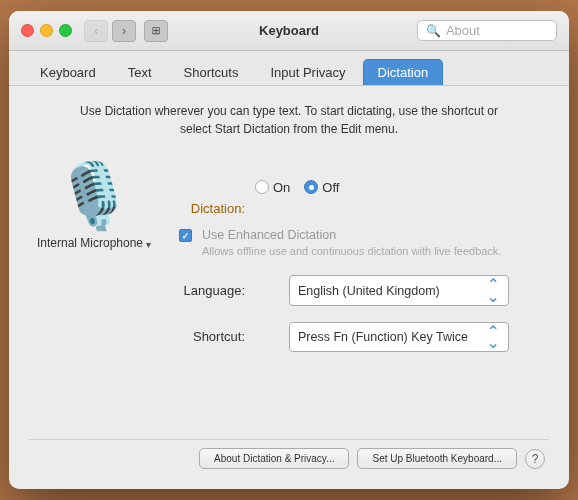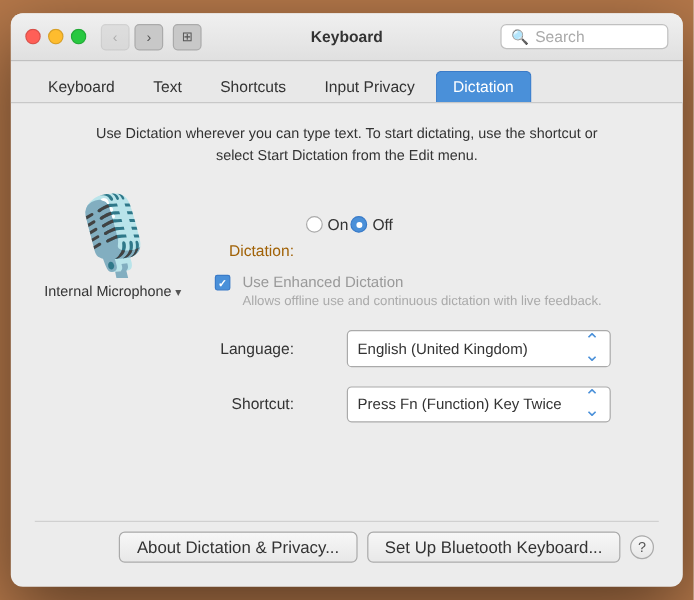--- a/index.html
+++ b/index.html
@@ -352,7 +352,7 @@
     <div class="title">Keyboard</div>
     <div class="search-bar">
       <span class="search-icon-char">🔍</span>
-      <span class="search-placeholder">Search</span>
+      <span class="search-placeholder">About</span>
     </div>
   </div>
 

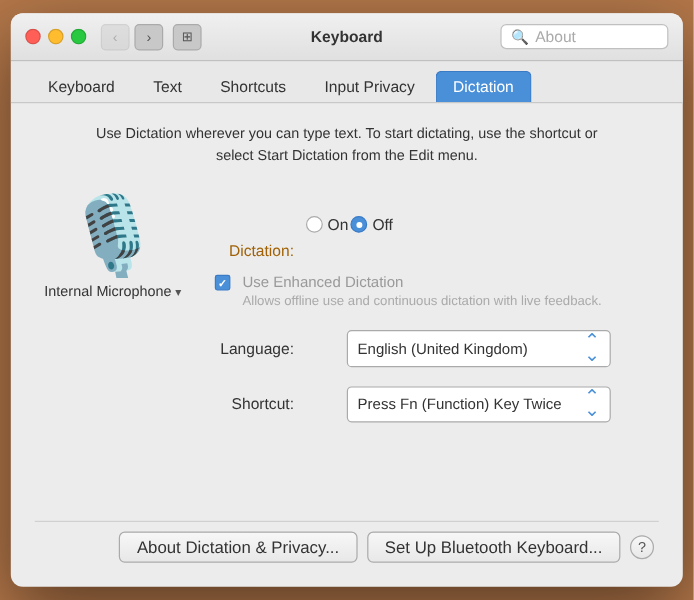--- a/index.html
+++ b/index.html
@@ -195,7 +195,7 @@
     .radio-group {
       display: flex;
       align-items: center;
-      gap: 2px;
+      gap: 14px;
     }
     .radio-item {
       display: flex;

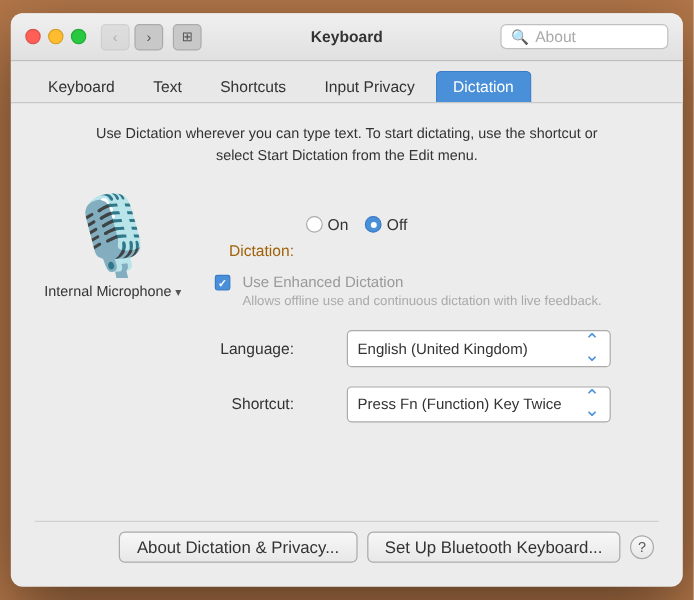--- a/index.html
+++ b/index.html
@@ -311,7 +311,7 @@
     }
     .btn {
       padding: 4px 14px;
-      font-size: 14px;
+      font-size: 10px;
       background: linear-gradient(to bottom, #f7f7f7, #e8e8e8);
       border: 1px solid #aaa;
       border-radius: 5px;

